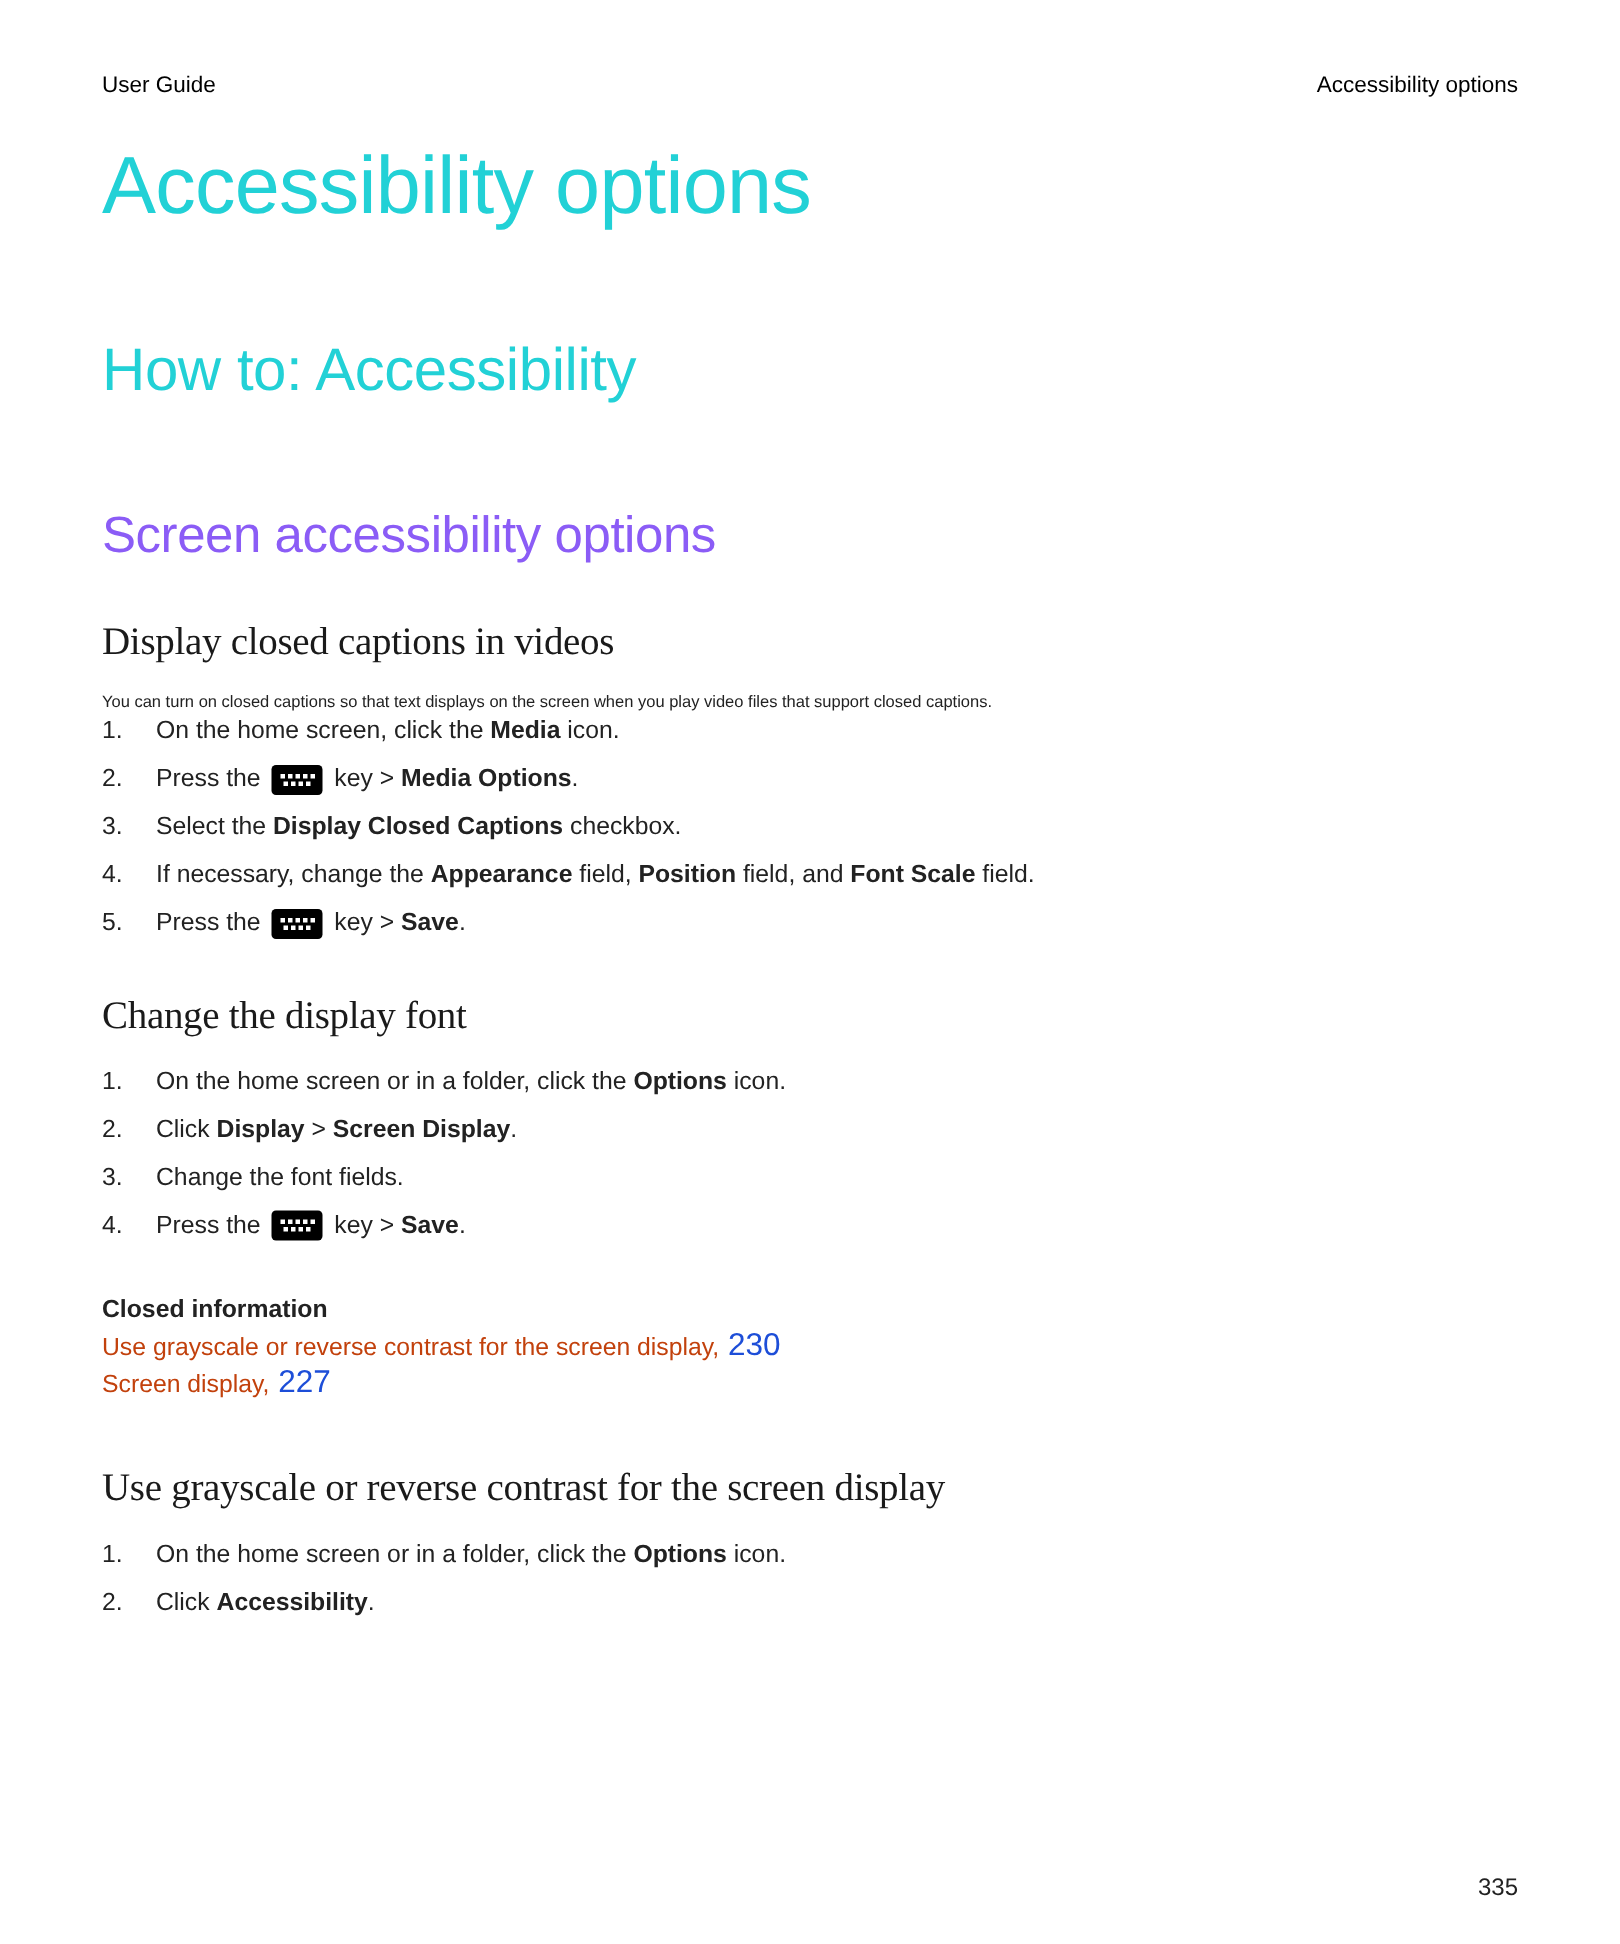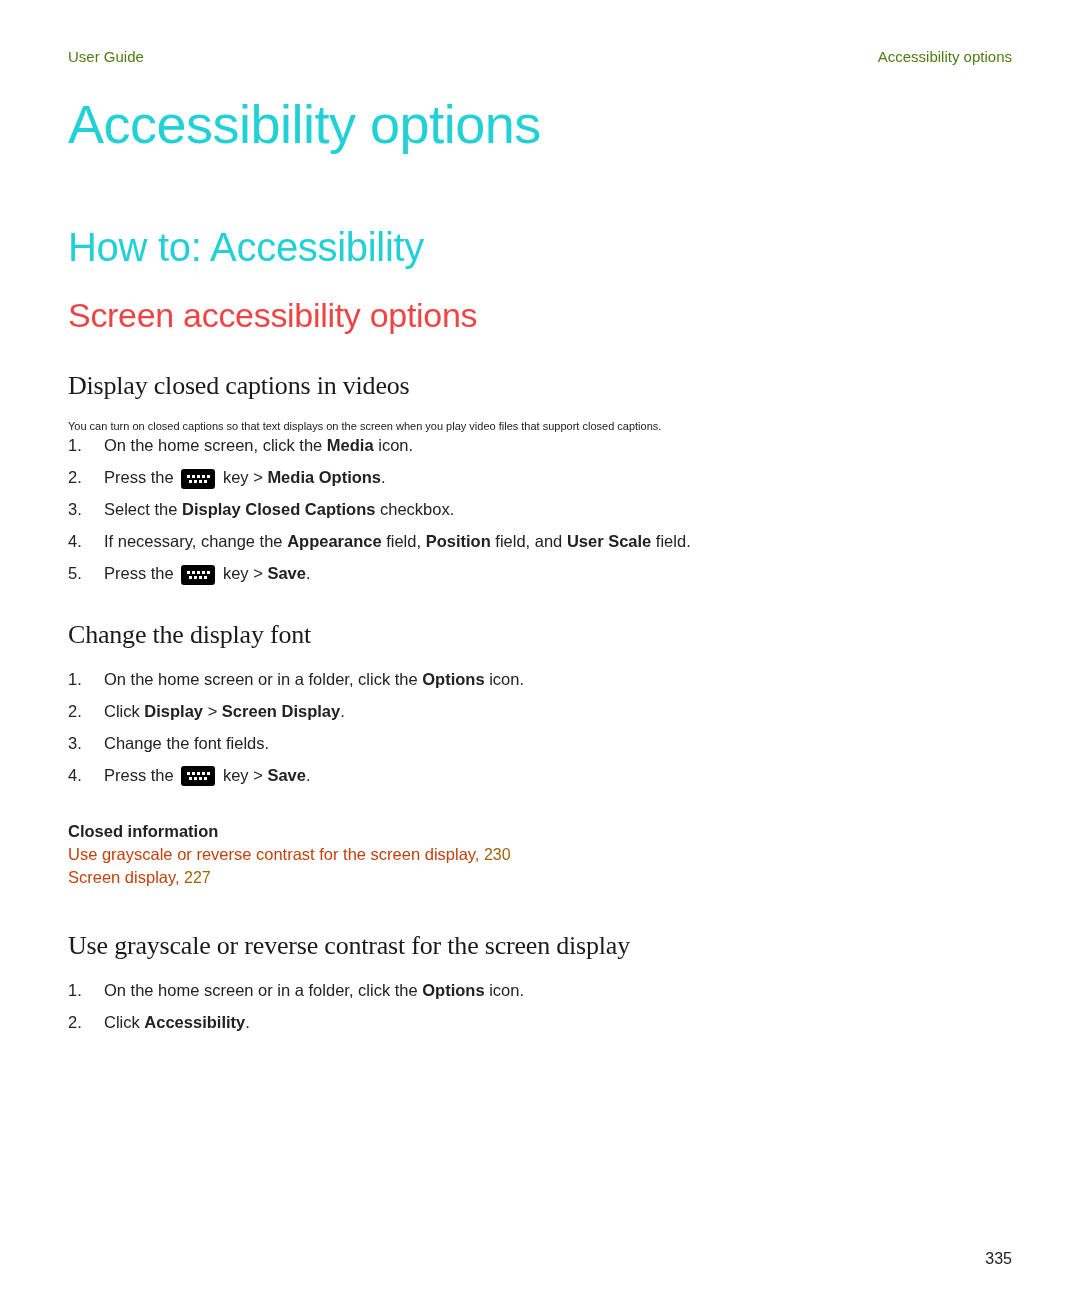--- a/index.html
+++ b/index.html
@@ -16,7 +16,7 @@
     display: flex;
     justify-content: space-between;
     font-size: 15px;
-    color: #4d7c0f;
+    color: #000000;
     margin-bottom: 28px;
   }
   .h1 {

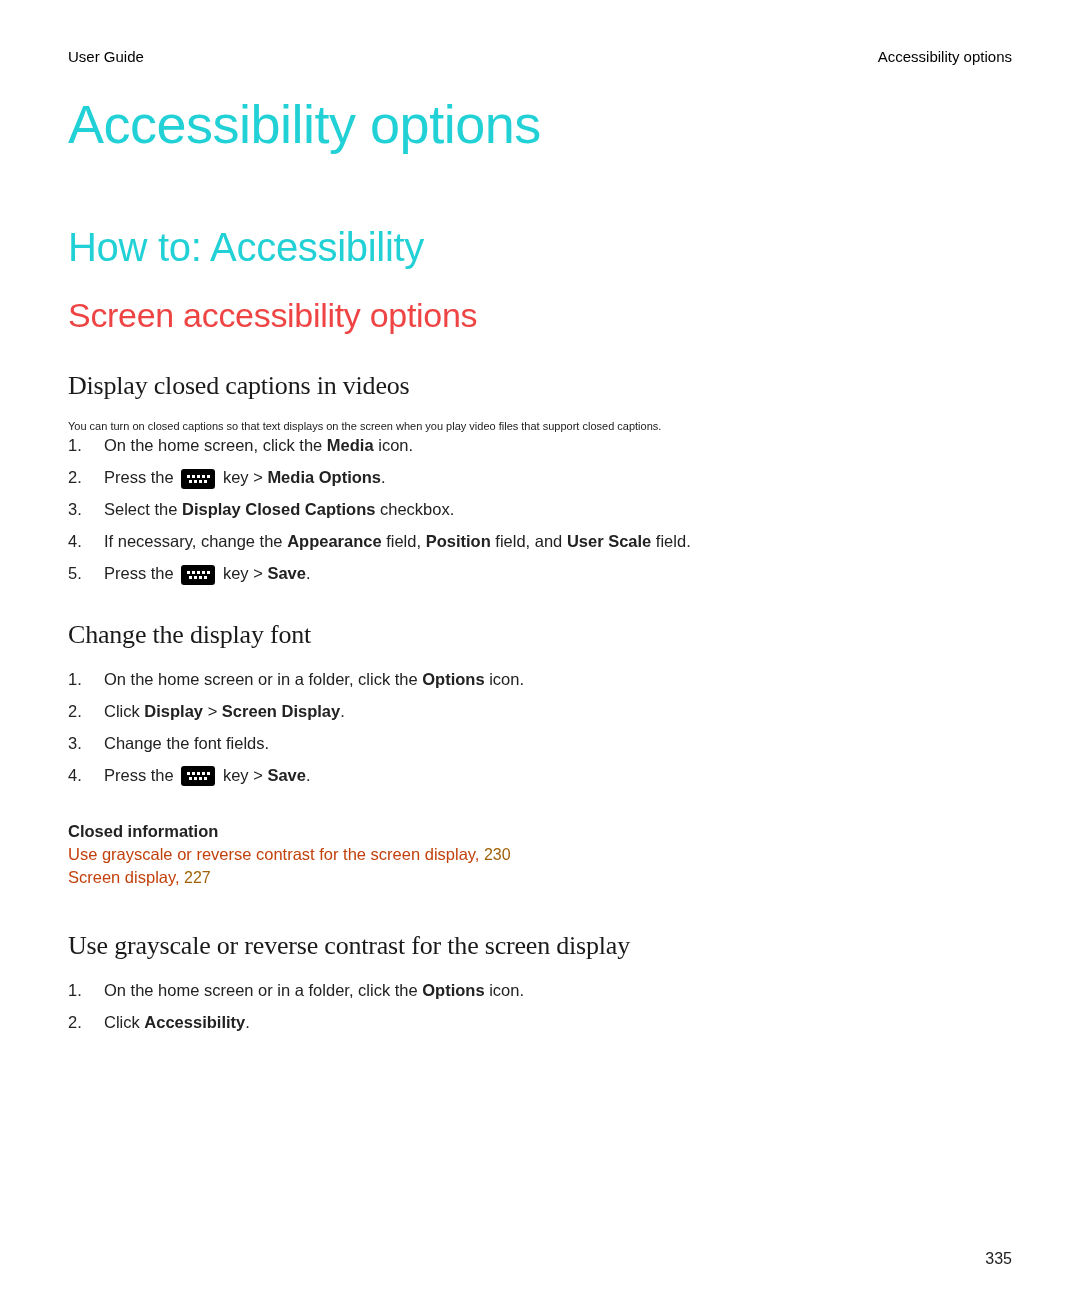--- a/index.html
+++ b/index.html
@@ -30,7 +30,7 @@
     color: #22d1d6;
     font-size: 40px;
     font-weight: 400;
-    margin-bottom: 26px;
+    margin-bottom: 68px;
     letter-spacing: -0.3px;
   }
   .h3 {

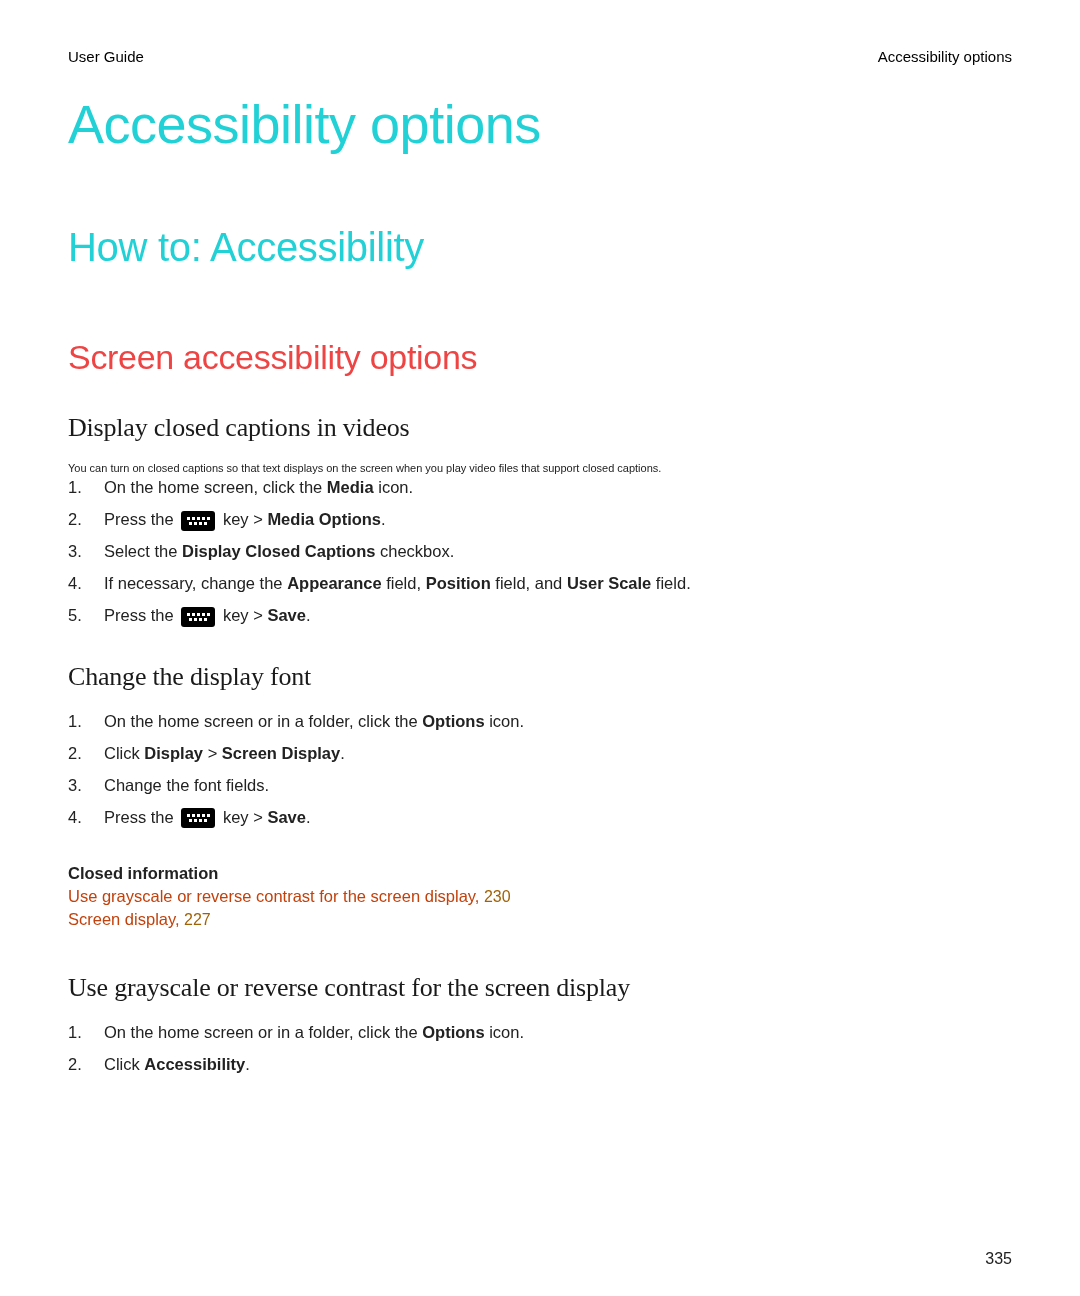--- a/index.html
+++ b/index.html
@@ -34,7 +34,7 @@
     letter-spacing: -0.3px;
   }
   .h3 {
-    color: #ef4444;
+    color: #8b5cf6;
     font-size: 34px;
     font-weight: 400;
     margin-bottom: 36px;

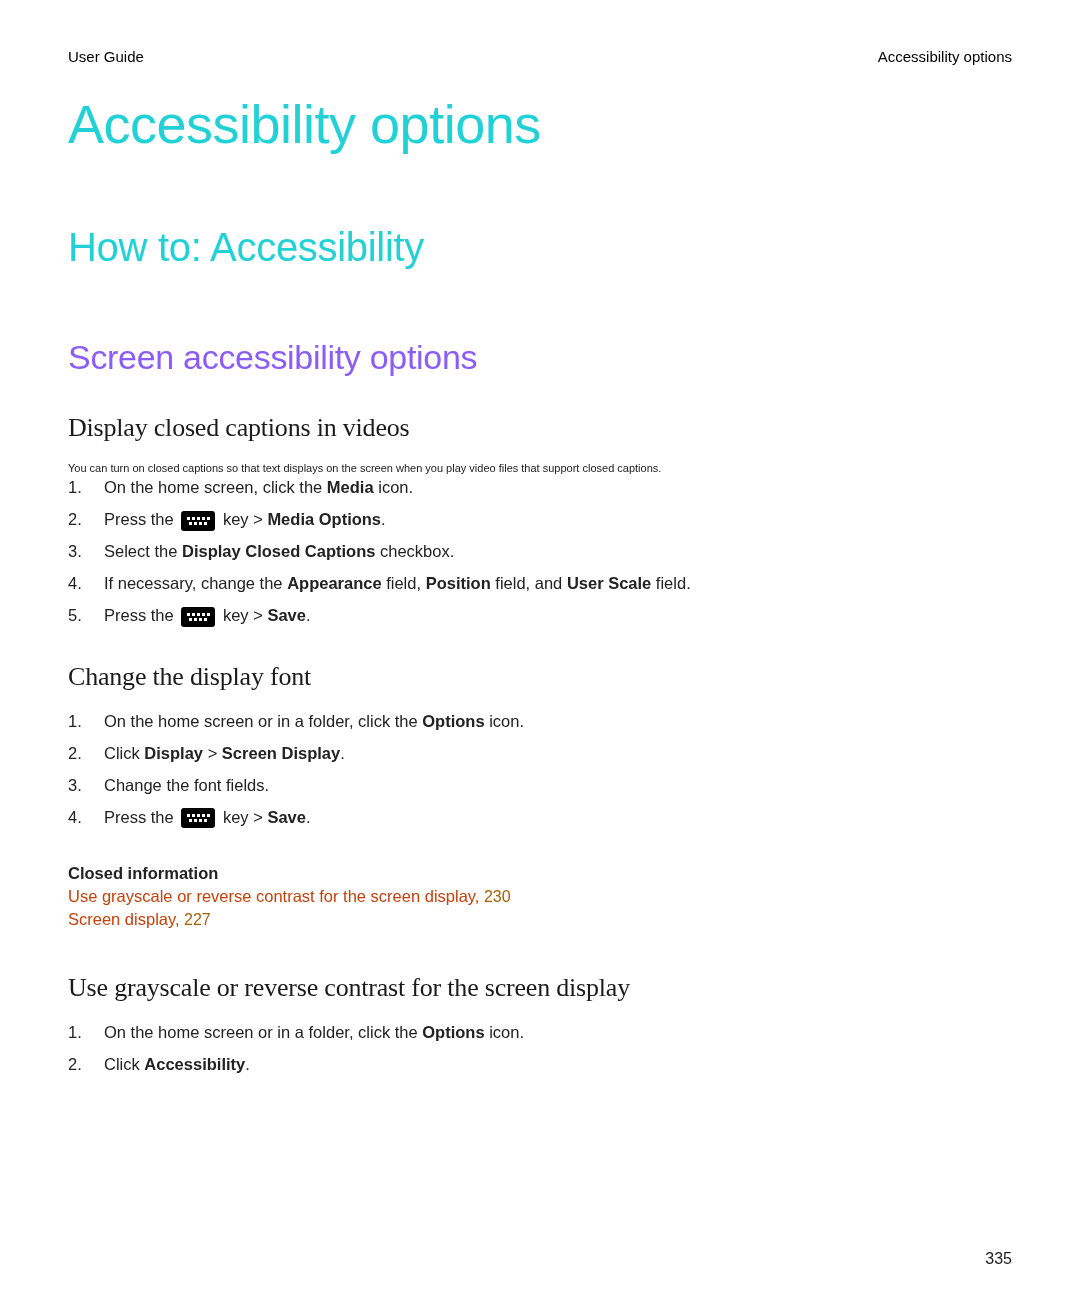--- a/index.html
+++ b/index.html
@@ -160,7 +160,7 @@
     <span>Select the </span><b>Display Closed Captions</b><span> checkbox.</span>
   </li>
   <li>
-    <span>If necessary, change the </span><b>Appearance</b><span> field, </span><b>Position</b><span> field, and </span><b>User Scale</b><span> field.</span>
+    <span>If necessary, change the </span><b>Appearance</b><span> field, </span><b>Position</b><span> field, and </span><b>Font Scale</b><span> field.</span>
   </li>
   <li>
     <span>Press the </span><span class="bb-key"></span><span> key &gt; </span><b>Save</b><span>.</span>

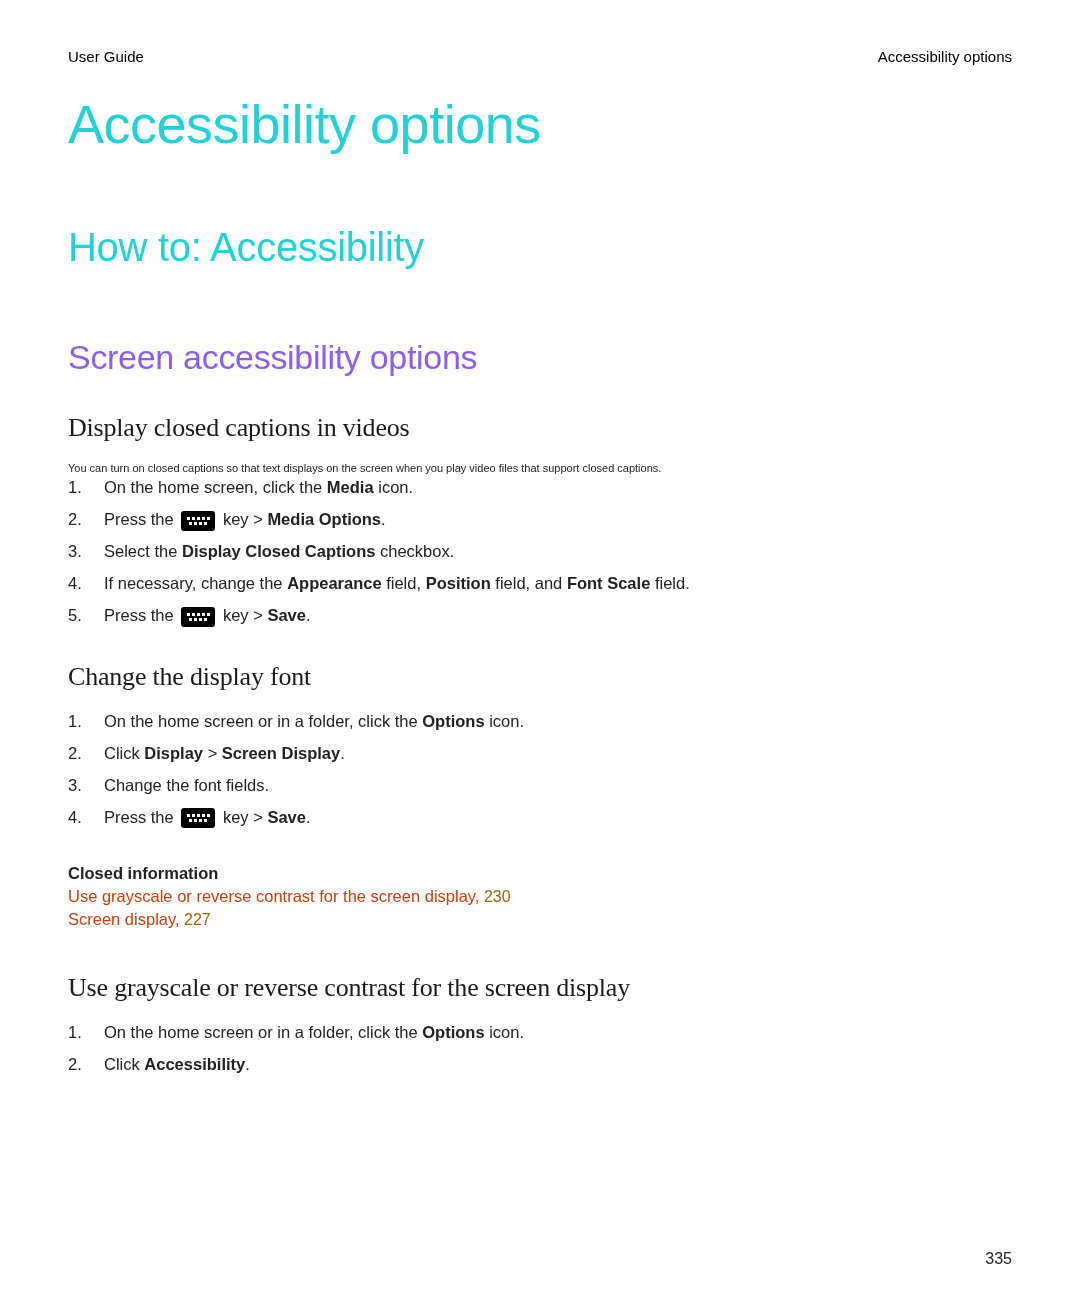--- a/index.html
+++ b/index.html
@@ -121,8 +121,8 @@
     line-height: 1.4;
   }
   .related-suffix {
-    color: #a16207;
-    font-size: 16px;
+    color: #1d4ed8;
+    font-size: 21px;
   }
   .related-block {
     margin-bottom: 42px;

